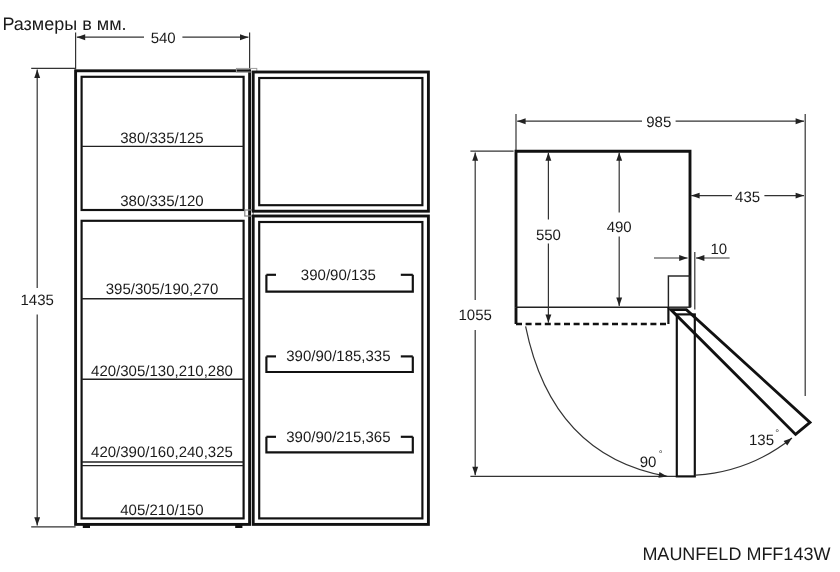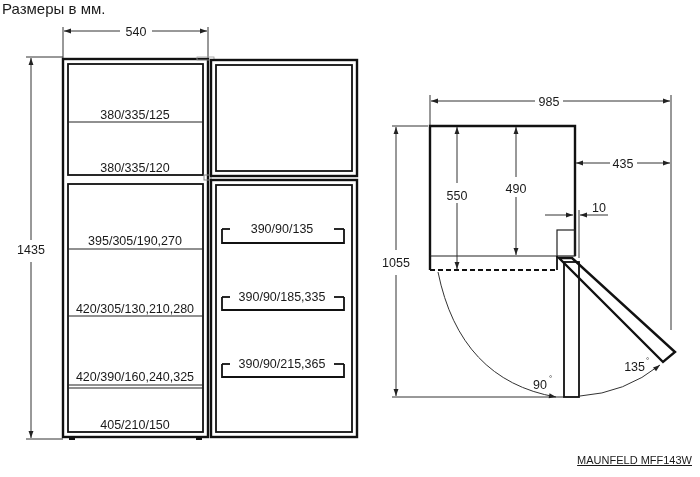--- a/index.html
+++ b/index.html
@@ -5,7 +5,7 @@
   html, body { margin: 0; padding: 0; background: #ffffff; }
   body { width: 700px; height: 477px; position: relative; overflow: hidden;
          font-family: "Liberation Sans", sans-serif; color: #1a1a1a; }
-  .title { position: absolute; left: 2px; top: 0px; font-size: 15px; }
+  .title { position: absolute; left: 2px; top: 12px; font-size: 15px; }
   .model { position: absolute; right: 8px; top: 454px; font-size: 11px; text-decoration: underline; }
   svg { position: absolute; left: 0; top: 0; }
   svg text { font-family: "Liberation Sans", sans-serif; font-size: 12.5px; fill: #1a1a1a; }

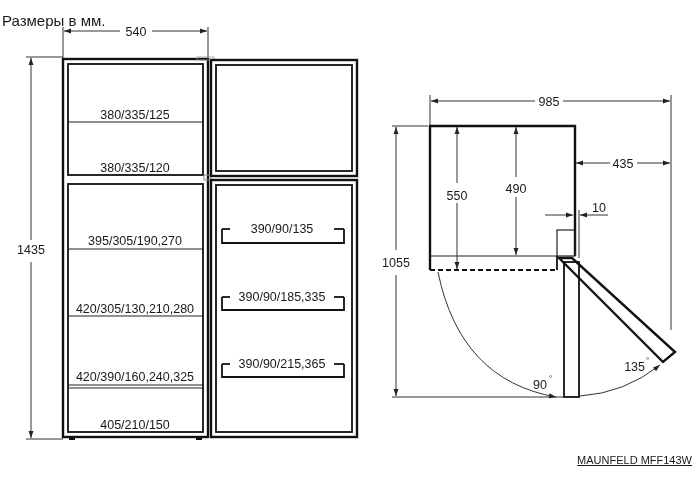--- a/index.html
+++ b/index.html
@@ -6,7 +6,7 @@
   body { width: 700px; height: 477px; position: relative; overflow: hidden;
          font-family: "Liberation Sans", sans-serif; color: #1a1a1a; }
   .title { position: absolute; left: 2px; top: 12px; font-size: 15px; }
-  .model { position: absolute; right: 8px; top: 454px; font-size: 11px; text-decoration: underline; }
+  .model { position: absolute; right: 8px; top: 454px; font-size: 15px; }
   svg { position: absolute; left: 0; top: 0; }
   svg text { font-family: "Liberation Sans", sans-serif; font-size: 12.5px; fill: #1a1a1a; }
   .dim { stroke: #333; stroke-width: 1; fill: none; }

